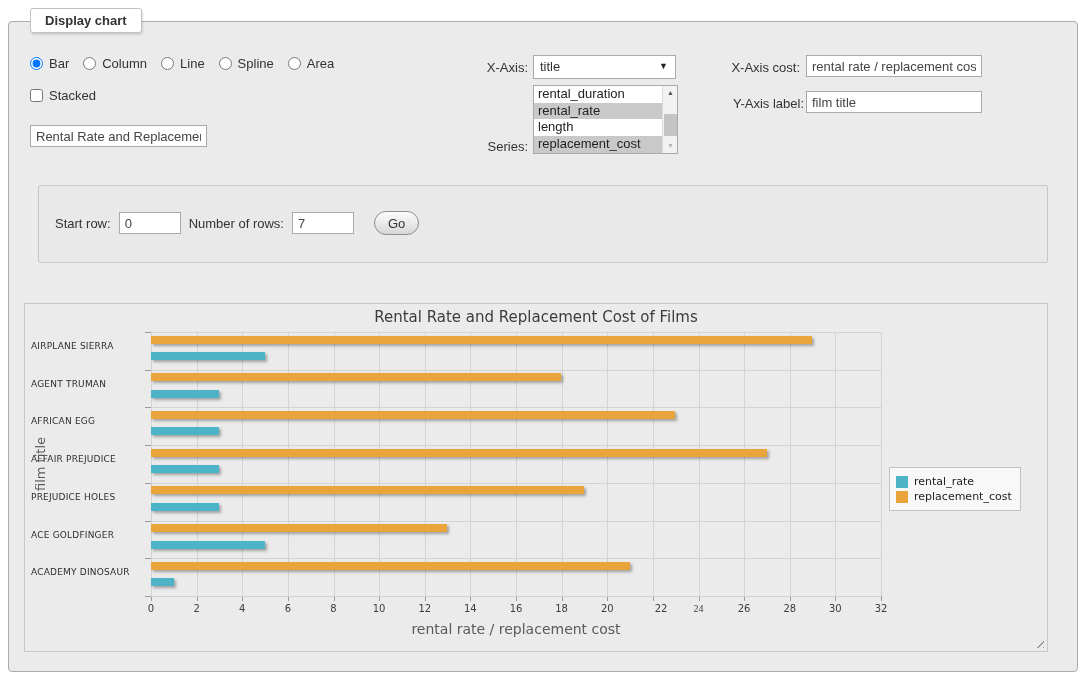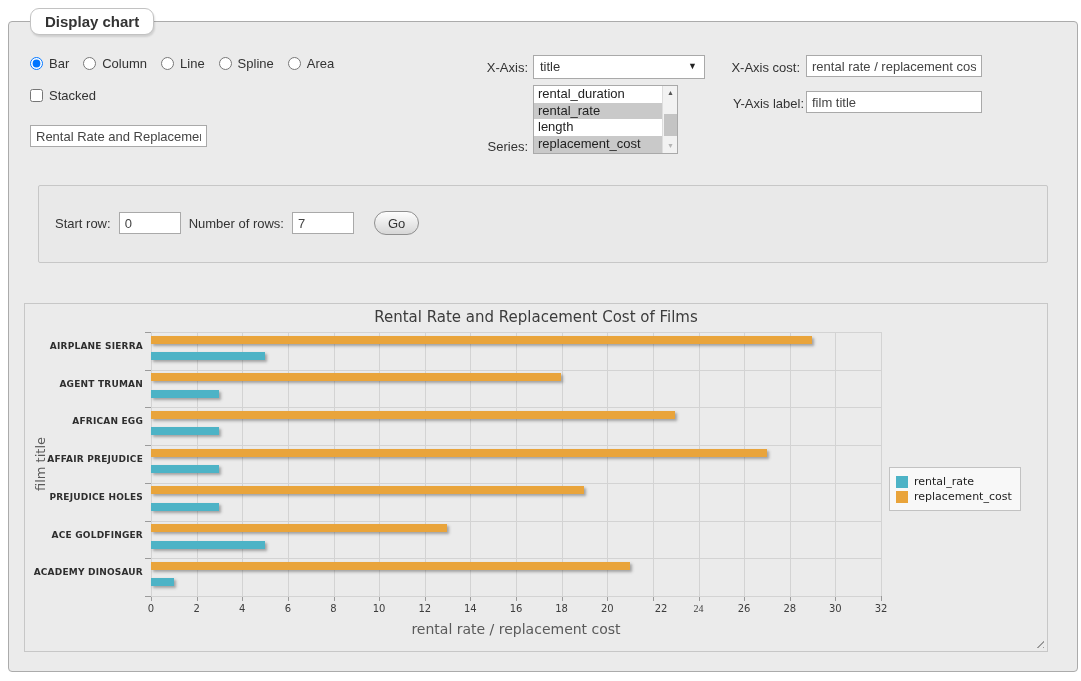--- a/index.html
+++ b/index.html
@@ -11,8 +11,8 @@
   .panel { left:8px; top:21px; width:1070px; height:651px;
            background:#ebebeb; border:1px solid #ababab; border-radius:4px; }
   .panel-legend { left:30px; top:8px; z-index:5; background:#fff;
-                  border:1px solid #c2c2c2; border-radius:9px;
-                  padding:4px 14px; font-size:15px; font-weight:bold; color:#333;
+                  border:1px solid #c2c2c2; border-radius:3px;
+                  padding:4px 14px; font-size:13px; font-weight:bold; color:#333;
                   box-shadow:1px 2px 2px rgba(0,0,0,0.12); }
 
   

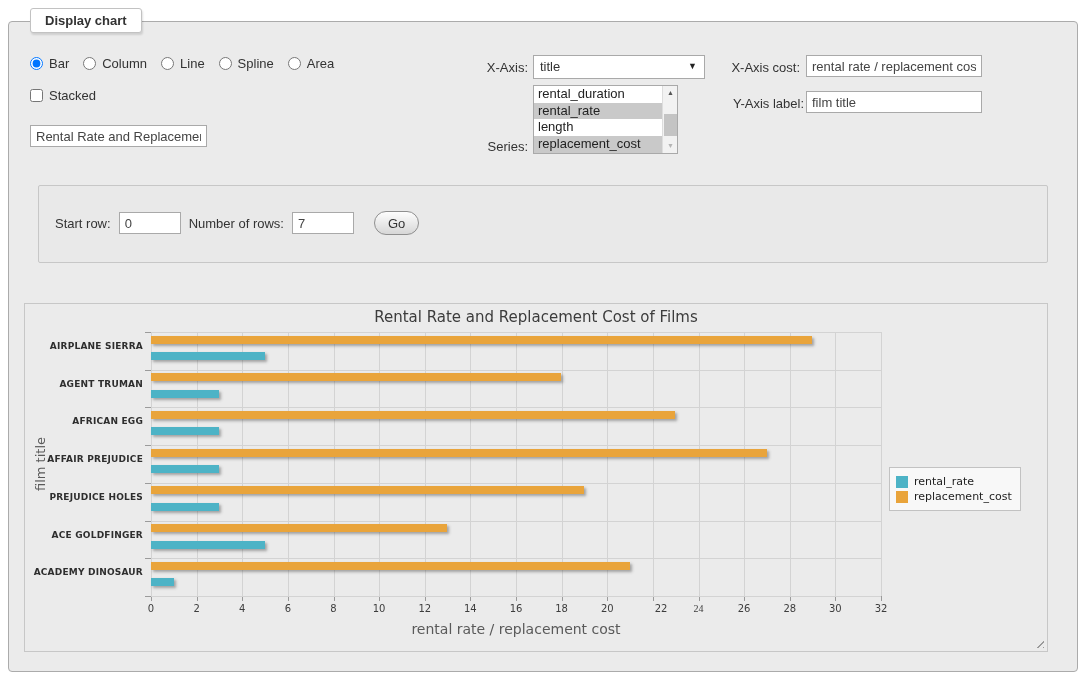--- a/index.html
+++ b/index.html
@@ -28,7 +28,7 @@
   .xaxis-lbl { left:450px; top:60px; width:78px; }
   .series-lbl { left:450px; top:139px; width:78px; }
 
-  .fake-select { left:533px; top:55px; width:172px; height:24px; background:#fff;
+  .fake-select { left:533px; top:55px; width:143px; height:24px; background:#fff;
                  border:1px solid #a9a9a9; font-size:13px; color:#333;
                  padding:3px 6px; cursor:default; }
   .fake-select .arrow { position:absolute; right:7px; top:5px; font-size:9px; color:#222; }

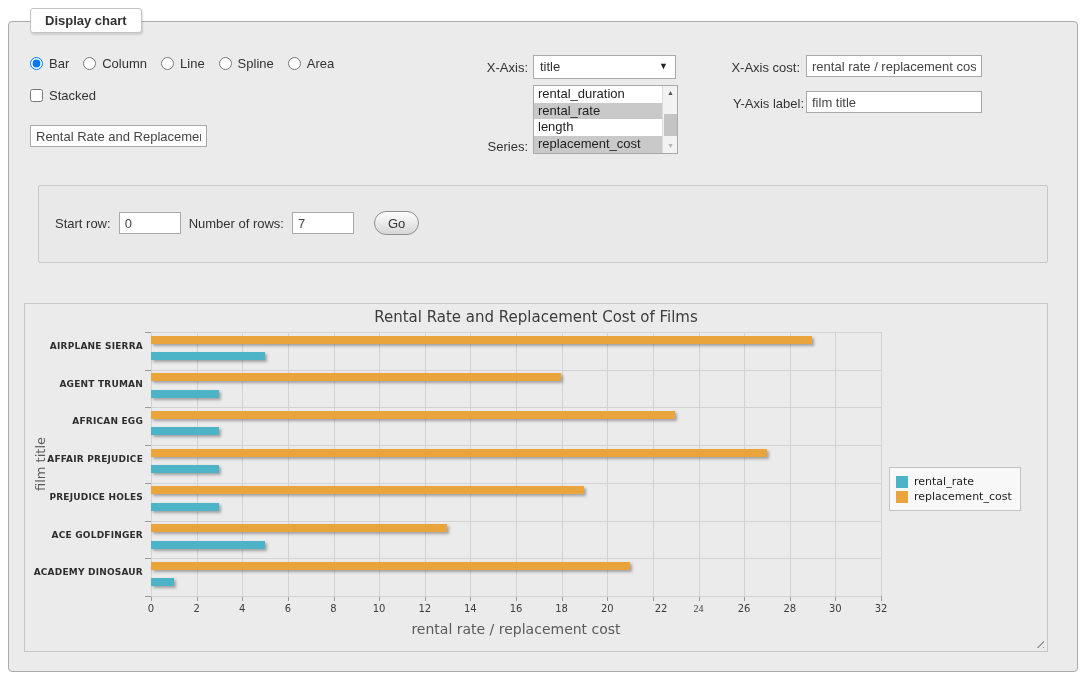--- a/index.html
+++ b/index.html
@@ -71,8 +71,8 @@
   .tick-x { position:absolute; width:1px; height:5px; background:#9b9b9b; }
   .tick-y { position:absolute; height:1px; width:6px; background:#9b9b9b; }
   .bar { position:absolute; height:8px; box-shadow:2px 2px 3px rgba(70,70,70,0.45); }
-  .cat-lab { position:absolute; width:112px; text-align:right; font-size:9px;
-             font-weight:bold; color:#2e2e2e; letter-spacing:0.2px; }
+  .cat-lab { position:absolute; width:112px; font-size:9px;
+             font-weight:normal; color:#2e2e2e; letter-spacing:0.2px; }
   .xtick-lab { position:absolute; width:40px; text-align:center; font-size:10px; color:#3d3d3d; }
   .x-title { position:absolute; left:126px; width:730px; top:317px; text-align:center;
              font-size:14px; color:#5a5a5a; }

